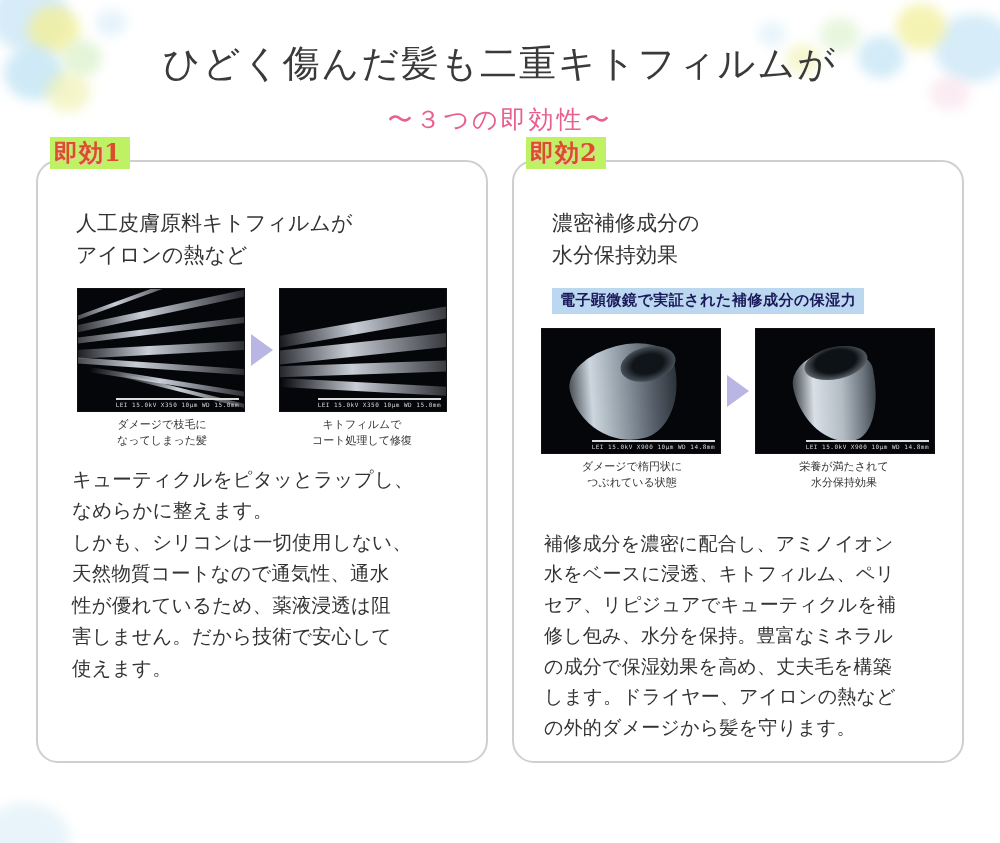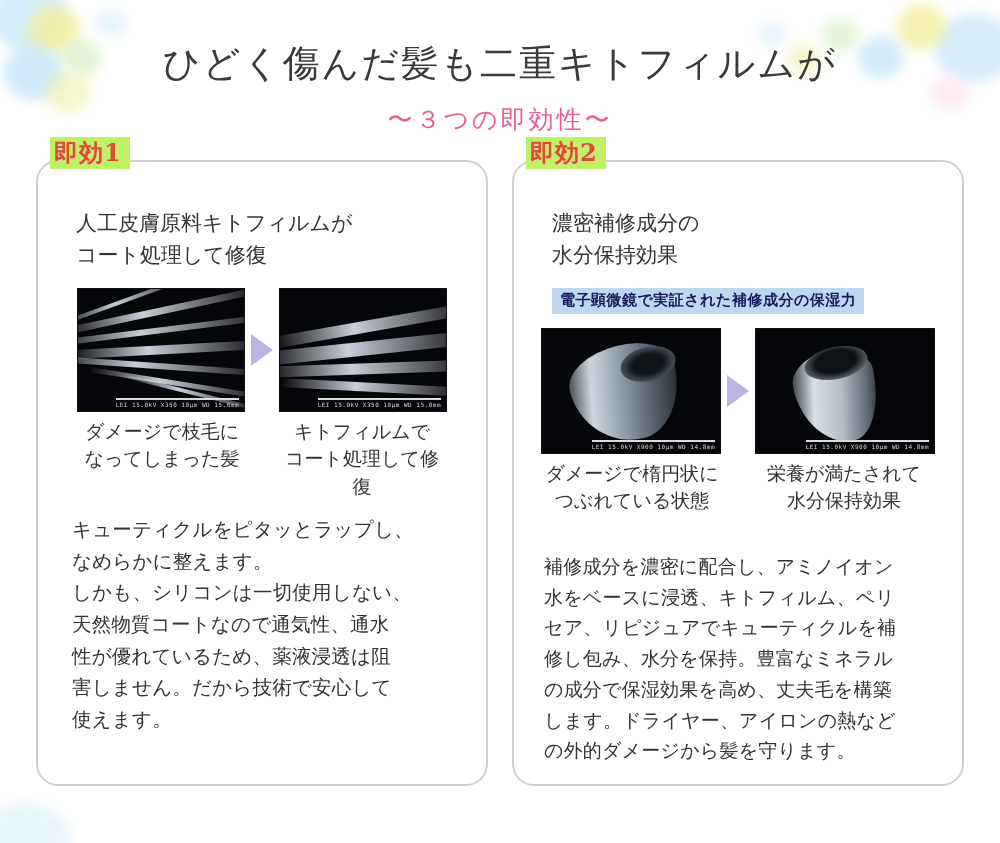--- a/index.html
+++ b/index.html
@@ -203,7 +203,7 @@
   <div class="panel left">
     <div class="panel-badge">即効1</div>
     <div class="panel-lead">人工皮膚原料キトフィルムが
-コート処理して修復</div>
+アイロンの熱など</div>
 
     <div class="micro-row">
       <div class="micro">

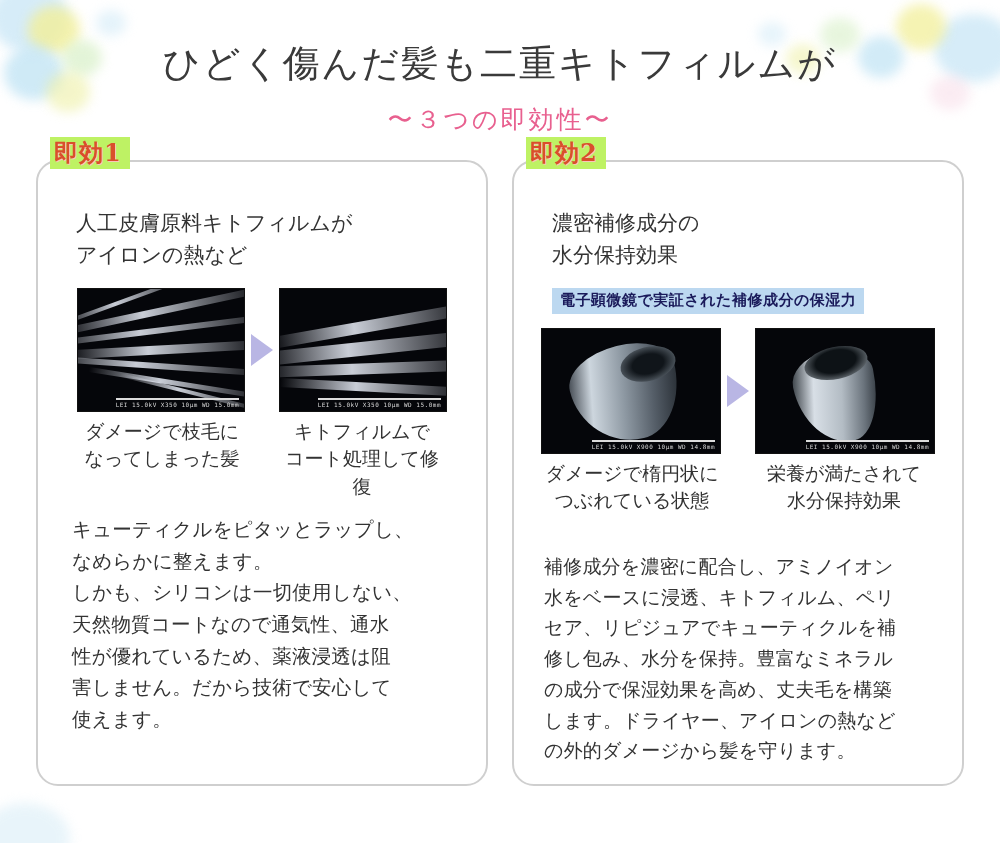--- a/index.html
+++ b/index.html
@@ -151,8 +151,8 @@
   .micro-cap {
     width: 166px;
     text-align: center;
-    font-family: Liberation Sans, sans-serif;
-    font-size: 19px;
+    font-family: Liberation Mono, monospace;
+    font-size: 11px;
     color: #333;
     line-height: 1.45;
     white-space: pre-line;

